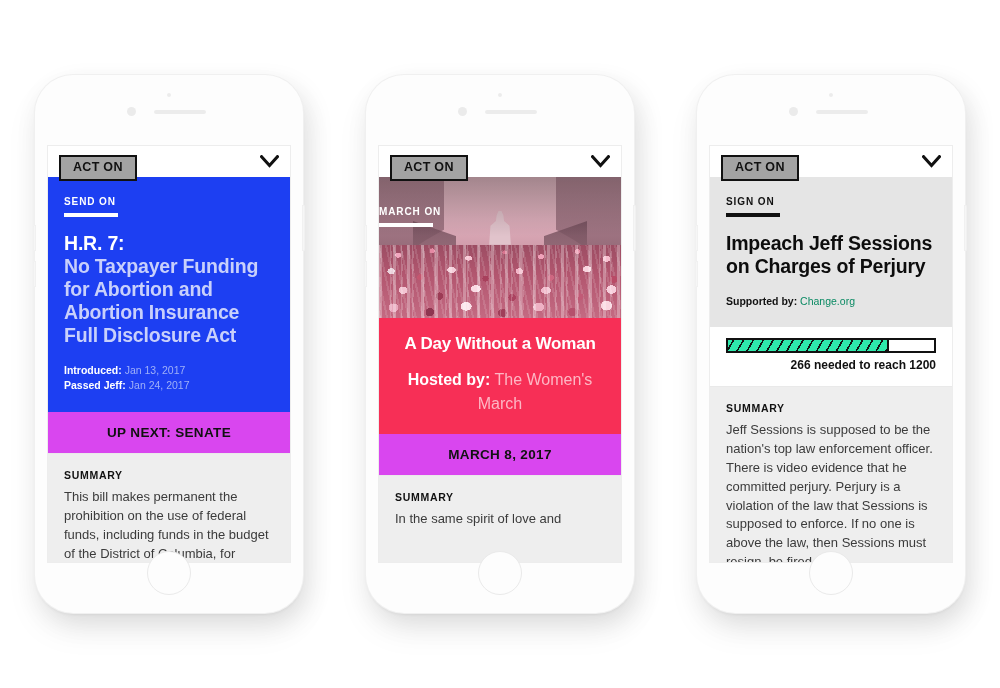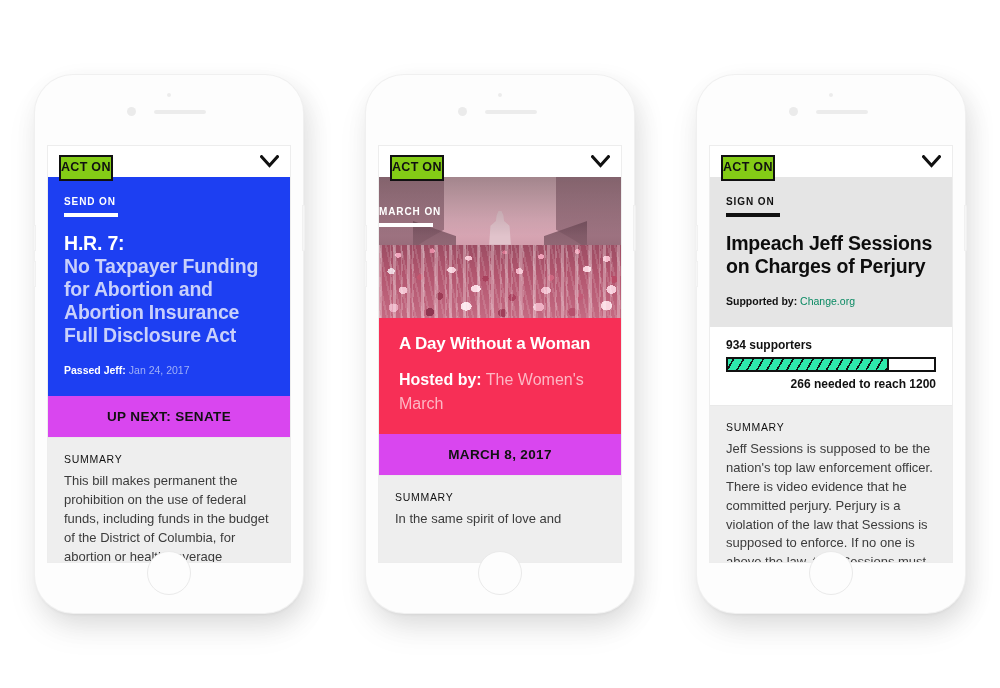--- a/index.html
+++ b/index.html
@@ -111,9 +111,9 @@
     top: 9px;
     left: 11px;
     z-index: 9;
-    background: #84cc16;
+    background: #a3a3a3;
     border: 2.4px solid #111111;
-    padding: 4px 0 5px;
+    padding: 4px 12px 5px;
     font-size: 12.5px;
     font-weight: bold;
     letter-spacing: .3px;

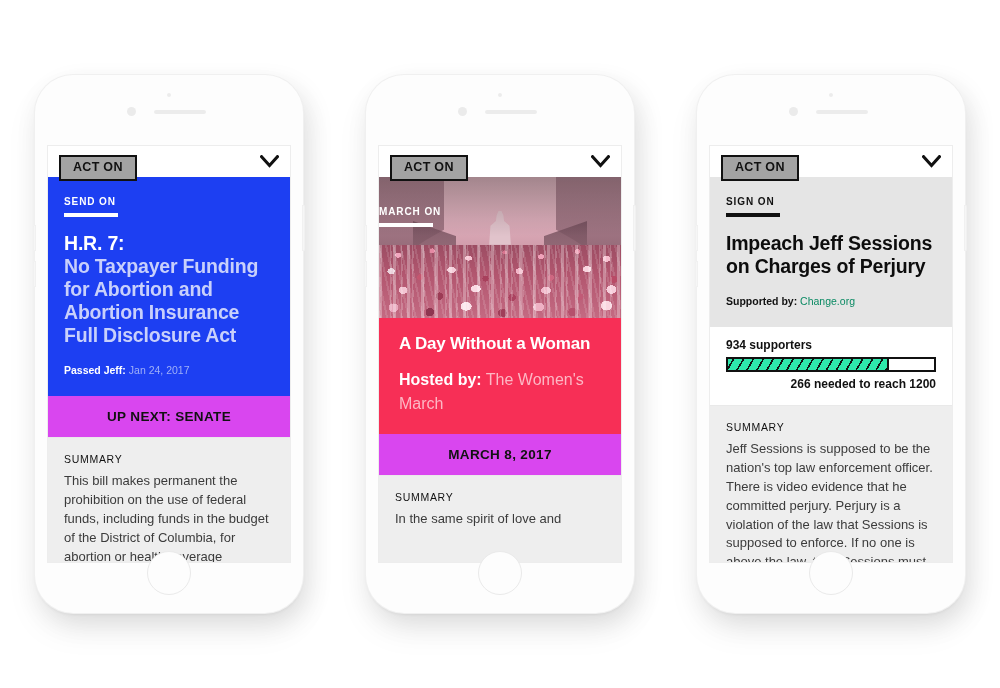--- a/index.html
+++ b/index.html
@@ -175,7 +175,7 @@
   .photo-hero .kicker { color: #fff; }
   .photo-hero .kicker-rule { background: #ffffff; margin-bottom: 0; }
 
-  .pink-block { background: #f72f56; padding: 16px 20px 18px; }
+  .pink-block { background: #f72f56; padding: 16px 20px 18px; text-align: center; }
   .pink-block h2 {
     color: #ffffff;
     font-size: 17px;

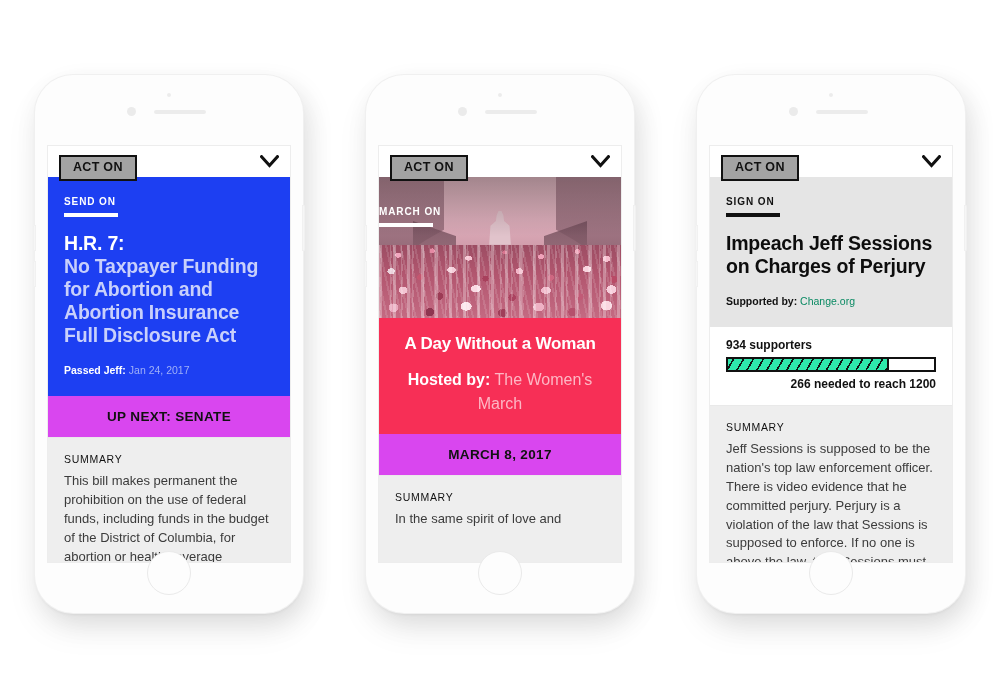--- a/index.html
+++ b/index.html
@@ -479,7 +479,6 @@
         </div>
 
         <div class="meter-wrap">
-          <div class="meter-count">934 supporters</div>
           <div class="meter-bar">
             <div class="meter-fill" id="meterFill" style="width: 78%;"></div>
           </div>

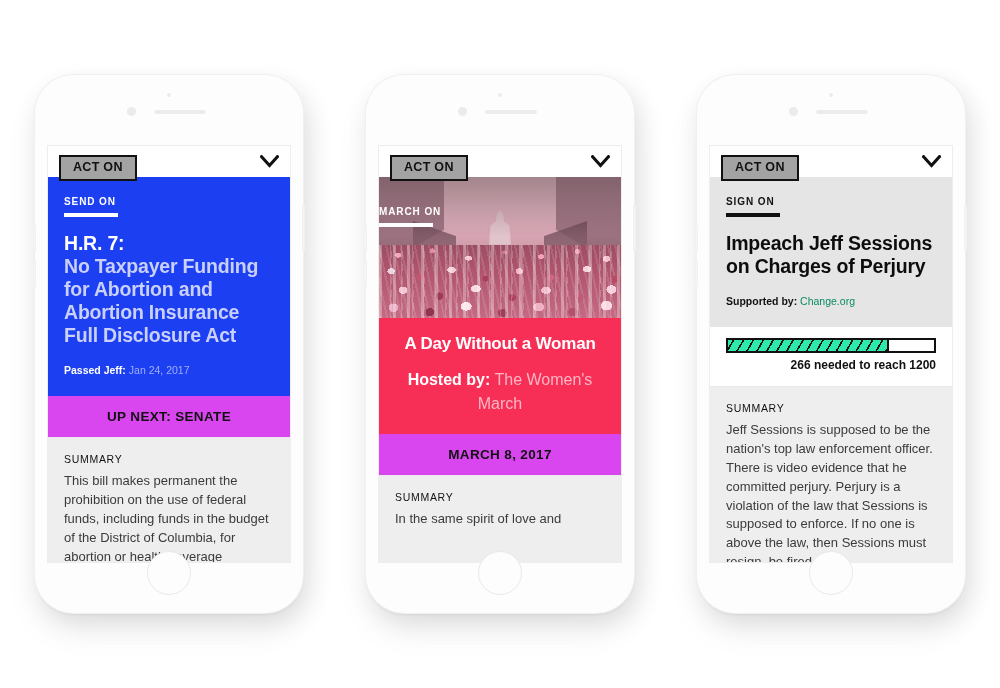--- a/index.html
+++ b/index.html
@@ -375,6 +375,10 @@
           </div>
           <div class="meta">
             <div>
+              <span class="k">Introduced:</span>
+              <span>Jan 13, 2017</span>
+            </div>
+            <div>
               <span class="k">Passed Jeff:</span>
               <span>Jan 24, 2017</span>
             </div>

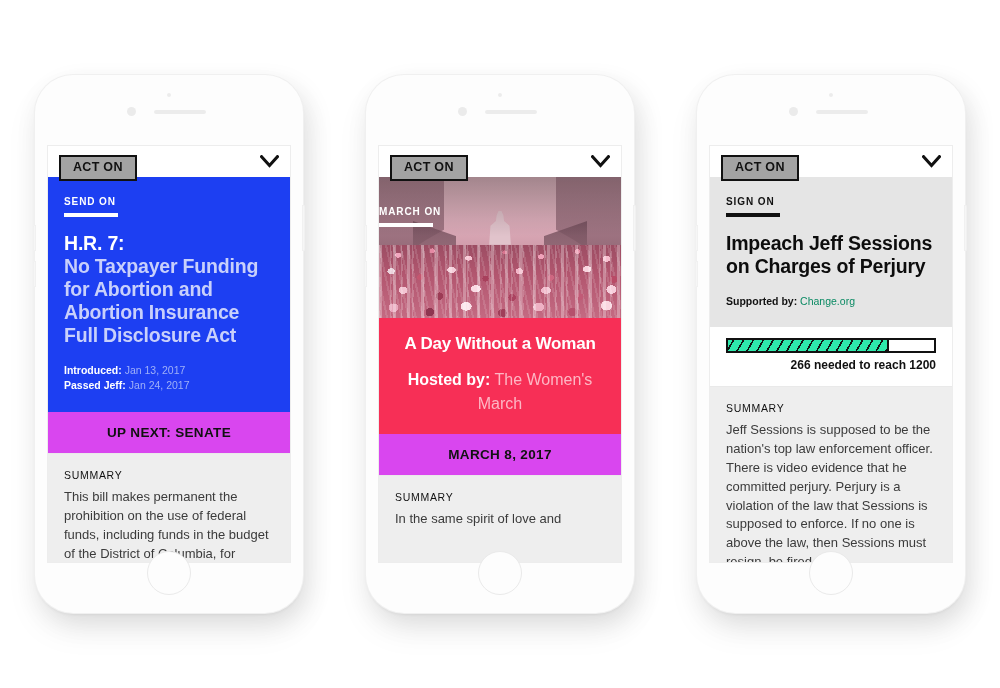--- a/index.html
+++ b/index.html
@@ -251,7 +251,7 @@
   }
   .summary h3 {
     font-size: 10.5px;
-    font-weight: normal;
+    font-weight: bold;
     letter-spacing: .7px;
     color: #111111;
     margin-bottom: 7px;

